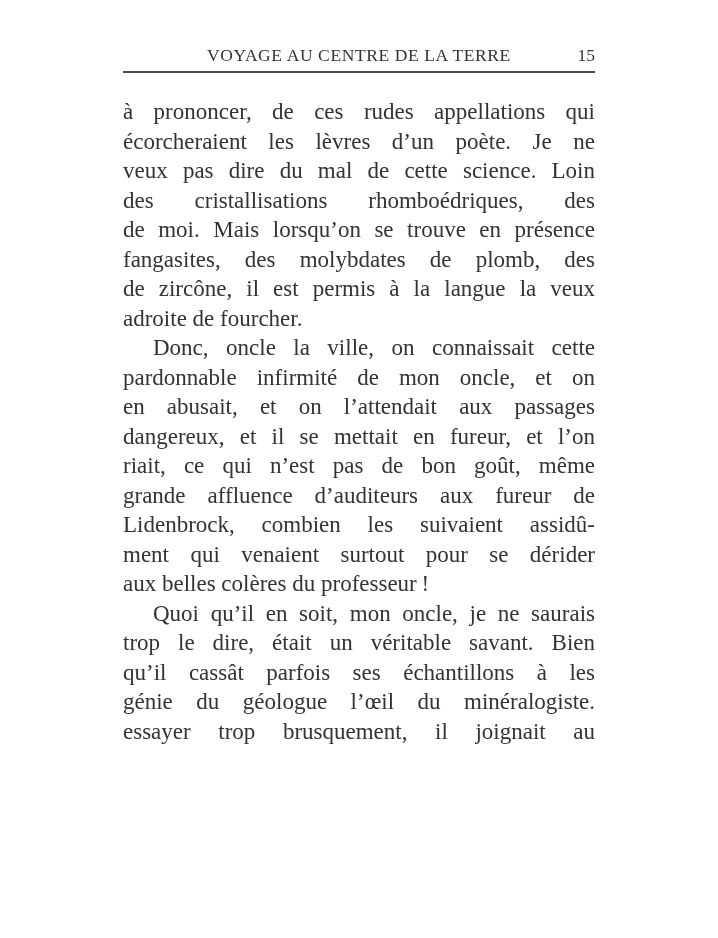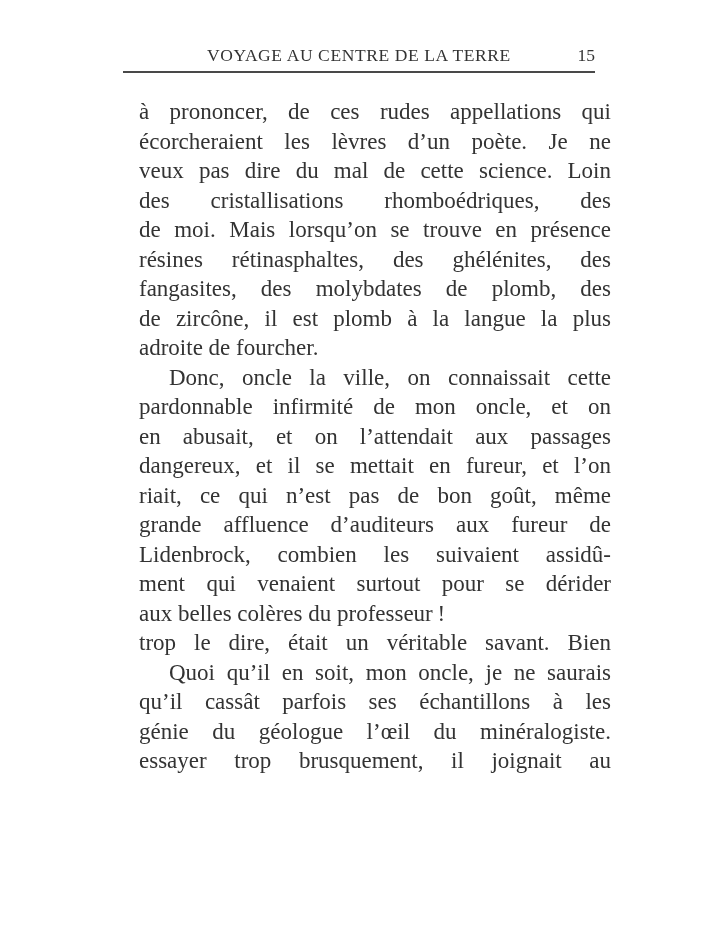--- a/index.html
+++ b/index.html
@@ -47,7 +47,7 @@
   }
   .page-body {
     position: absolute;
-    left: 16px;
+    left: 0;
     top: 97px;
     width: 472px;
     font-size: 23px;

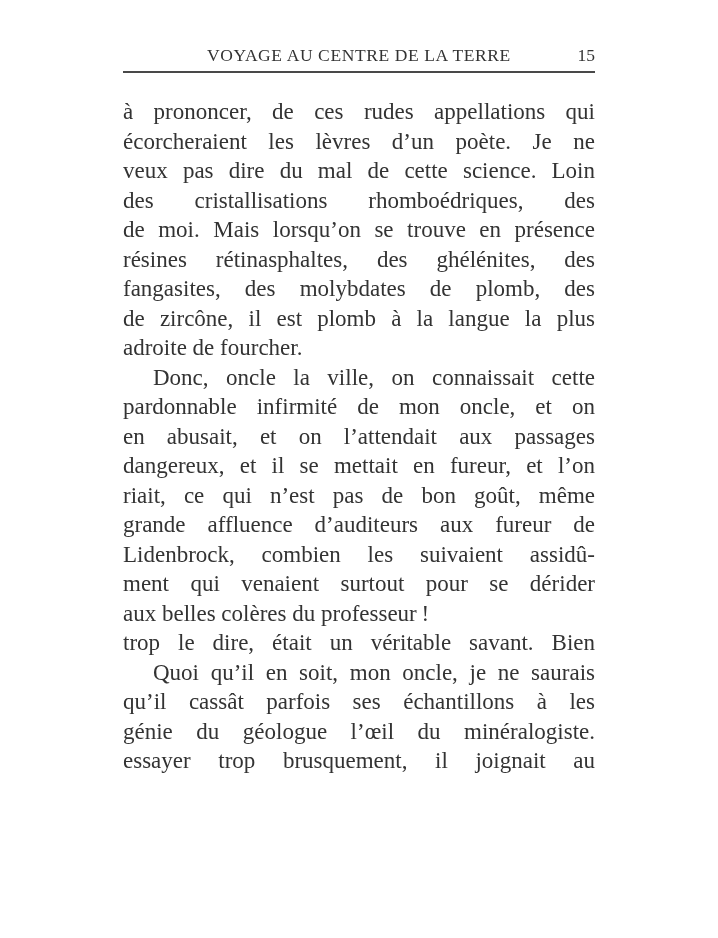--- a/index.html
+++ b/index.html
@@ -82,7 +82,6 @@
       <div class="line justify">veux pas dire du mal de cette science. Loin</div>
       <div class="line justify">des cristallisations rhomboédriques, des</div>
       <div class="line justify">de moi. Mais lorsqu’on se trouve en présence</div>
-      <div class="line justify">résines rétinasphaltes, des ghélénites, des</div>
       <div class="line justify">fangasites, des molybdates de plomb, des</div>
       <div class="line justify">de zircône, il est plomb à la langue la plus</div>
       <div class="line">adroite de fourcher.</div>

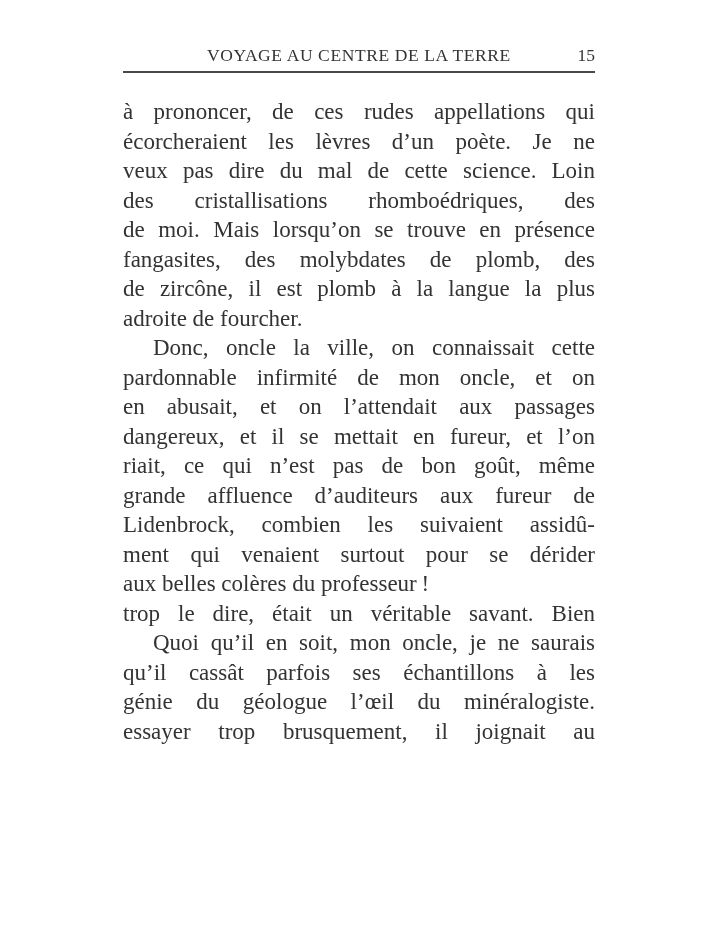--- a/index.html
+++ b/index.html
@@ -83,7 +83,7 @@
       <div class="line justify">des cristallisations rhomboédriques, des</div>
       <div class="line justify">de moi. Mais lorsqu’on se trouve en présence</div>
       <div class="line justify">fangasites, des molybdates de plomb, des</div>
-      <div class="line justify">de zircône, il est plomb à la langue la plus</div>
+      <div class="line justify">de zircône, il est permis à la langue la veux</div>
       <div class="line">adroite de fourcher.</div>
       <div class="line indent justify">Donc, oncle la ville, on connaissait cette</div>
       <div class="line justify">pardonnable infirmité de mon oncle, et on</div>

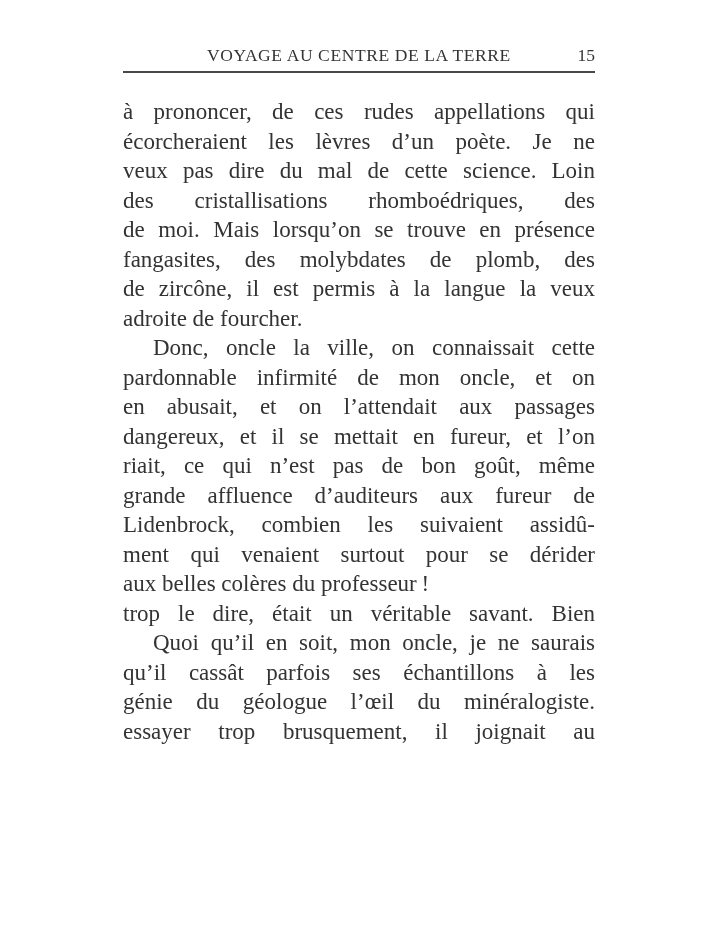--- a/index.html
+++ b/index.html
@@ -94,8 +94,8 @@
       <div class="line justify">Lidenbrock, combien les suivaient assidû-</div>
       <div class="line justify">ment qui venaient surtout pour se dérider</div>
       <div class="line">aux belles colères du professeur !</div>
+      <div class="line indent justify">Quoi qu’il en soit, mon oncle, je ne saurais</div>
       <div class="line justify">trop le dire, était un véritable savant. Bien</div>
-      <div class="line indent justify">Quoi qu’il en soit, mon oncle, je ne saurais</div>
       <div class="line justify">qu’il cassât parfois ses échantillons à les</div>
       <div class="line justify">génie du géologue l’œil du minéralogiste.</div>
       <div class="line justify">essayer trop brusquement, il joignait au</div>

